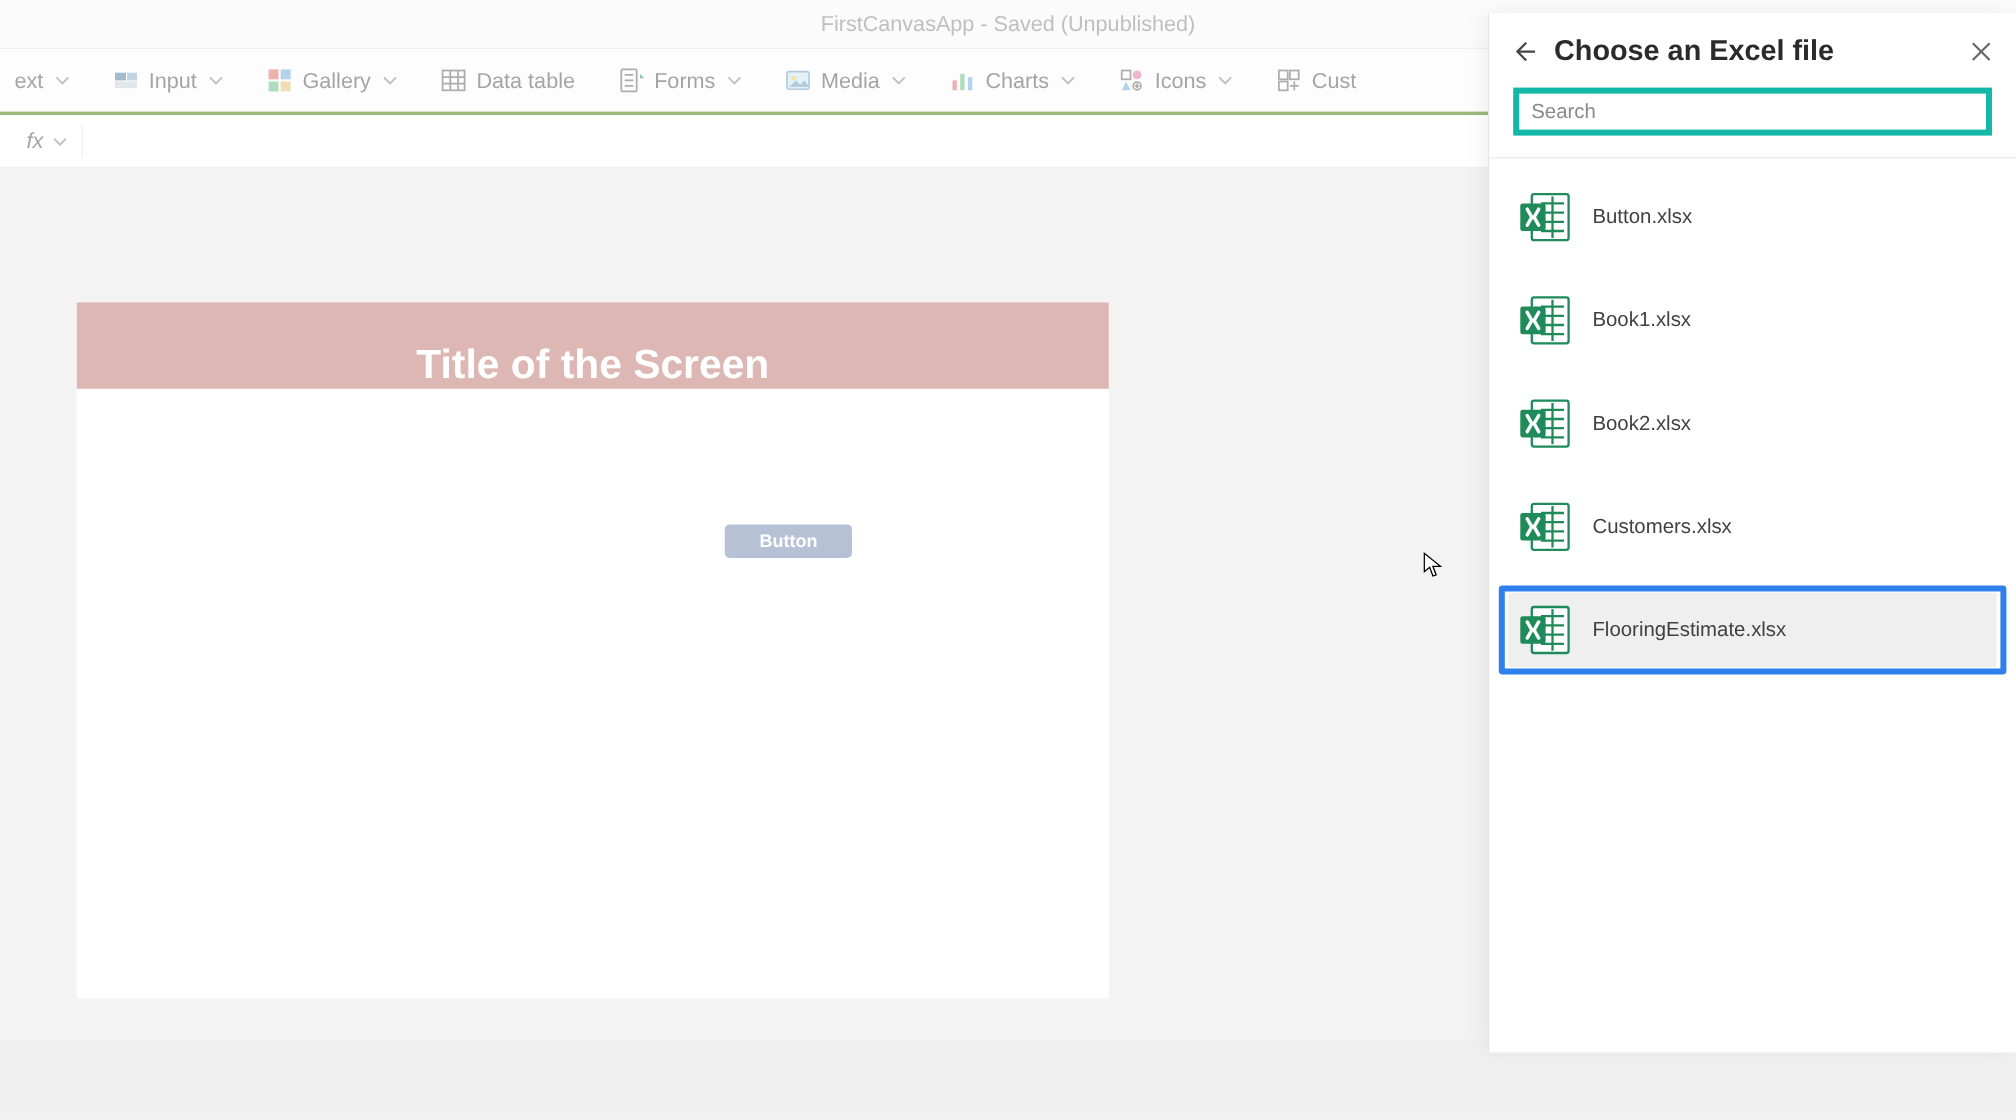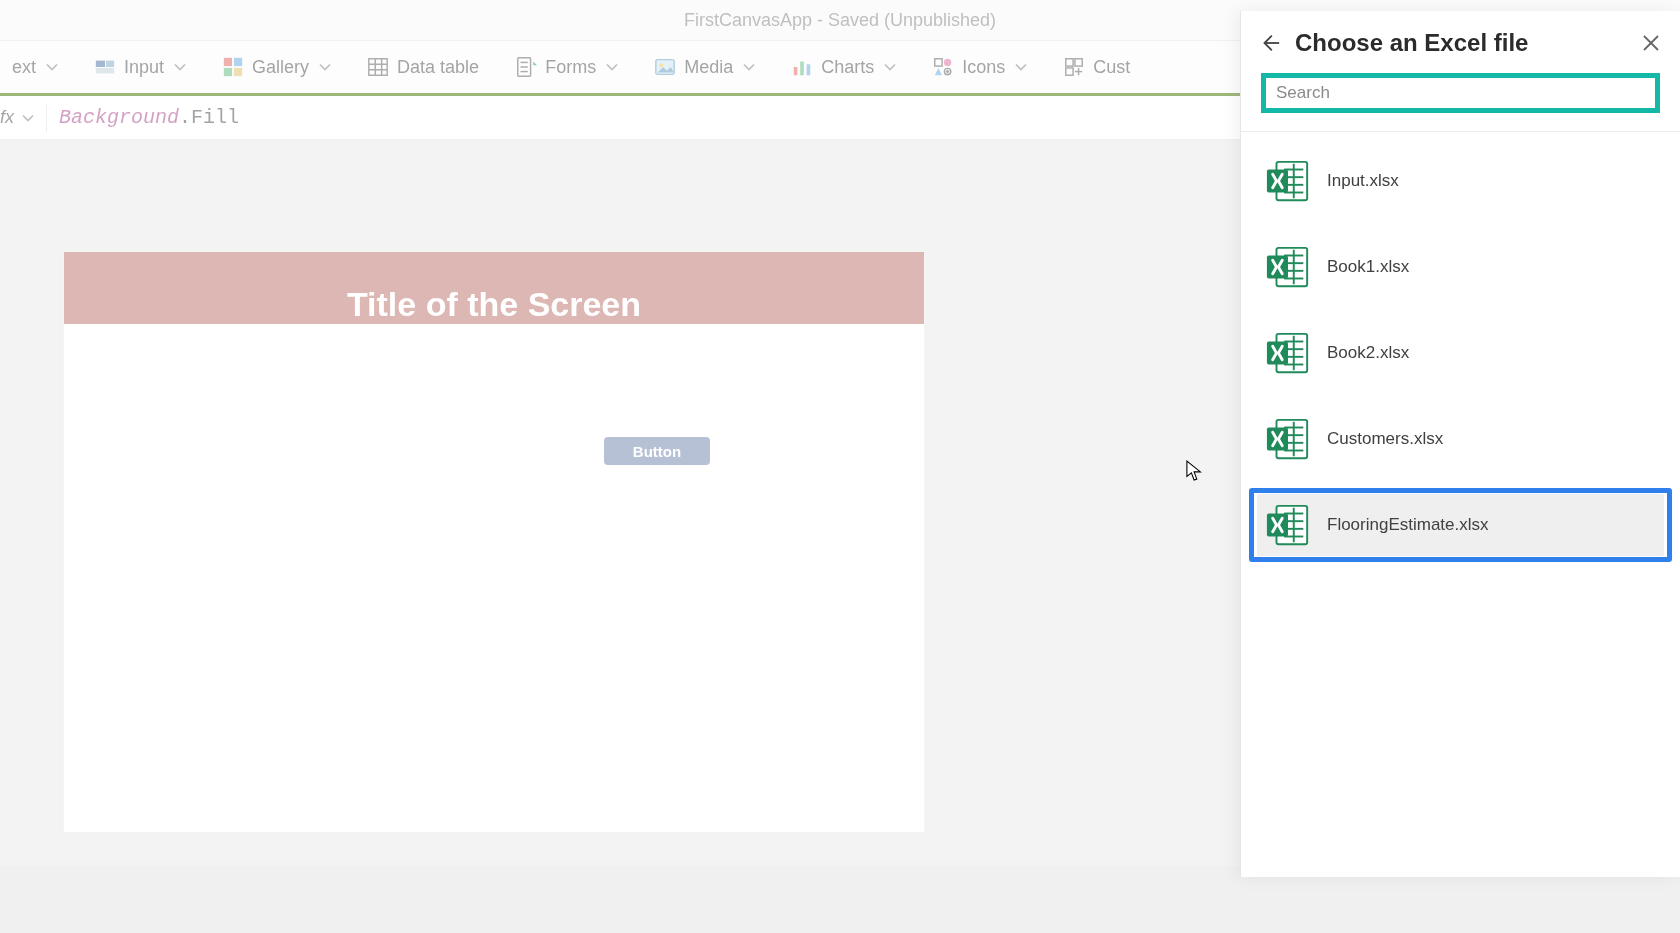--- a/index.html
+++ b/index.html
@@ -19,7 +19,7 @@
   .chev svg { width:12px; height:12px; display:block; }
 
   
-  .formula-bar { position:absolute; top:96px; left:0; right:0; height:44px; background:#fff; border-bottom:1px solid #e5e5e5; display:flex; align-items:center; padding:0 0; color:#333; }
+  .formula-bar { position:absolute; top:96px; left:0; right:0; height:44px; background:#fff; border-bottom:1px solid #e5e5e5; display:flex; align-items:center; padding:0 22px; color:#333; }
   .fx-label { font-style:italic; color:#5a5a5a; font-size:18px; margin-right:4px; }
   .fx-chev { margin-left:4px; }
   .fx-divider { width:1px; height:28px; background:#e1e1e1; margin:0 12px; }

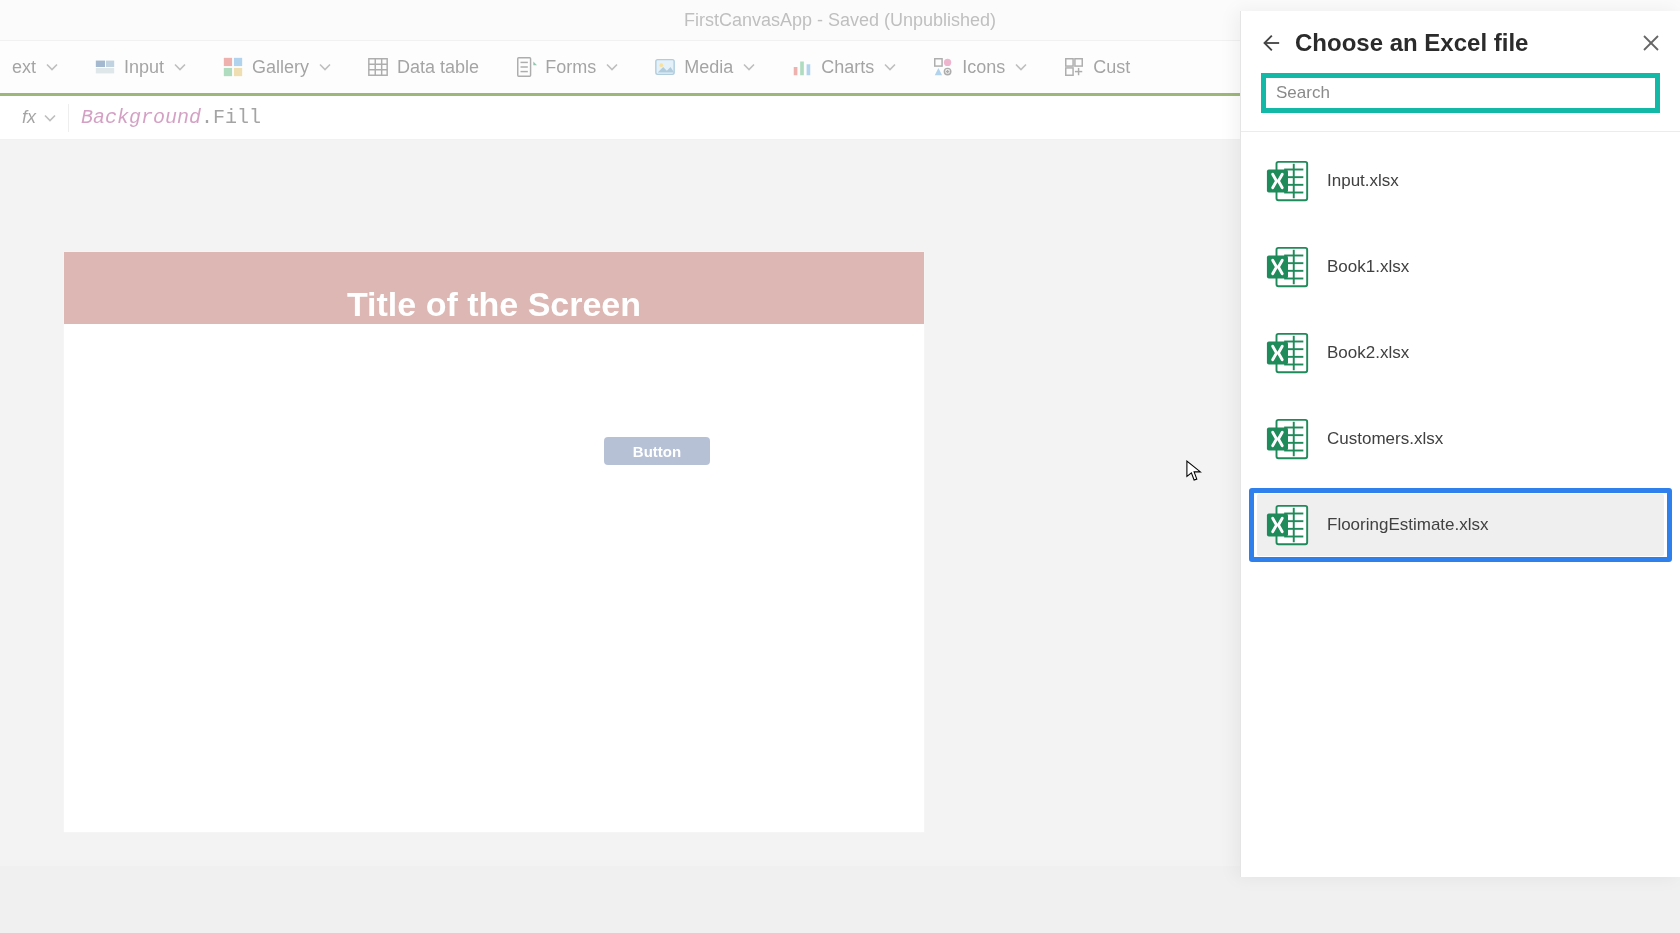--- a/index.html
+++ b/index.html
@@ -205,9 +205,6 @@
         </svg>
       </span>
     <div class="fx-divider"></div>
-    <div class="fx-input">
-      <span class="tok1">Background</span><span class="tok2">.Fill</span>
-    </div>
   </div>
 
   <div class="canvas-area">

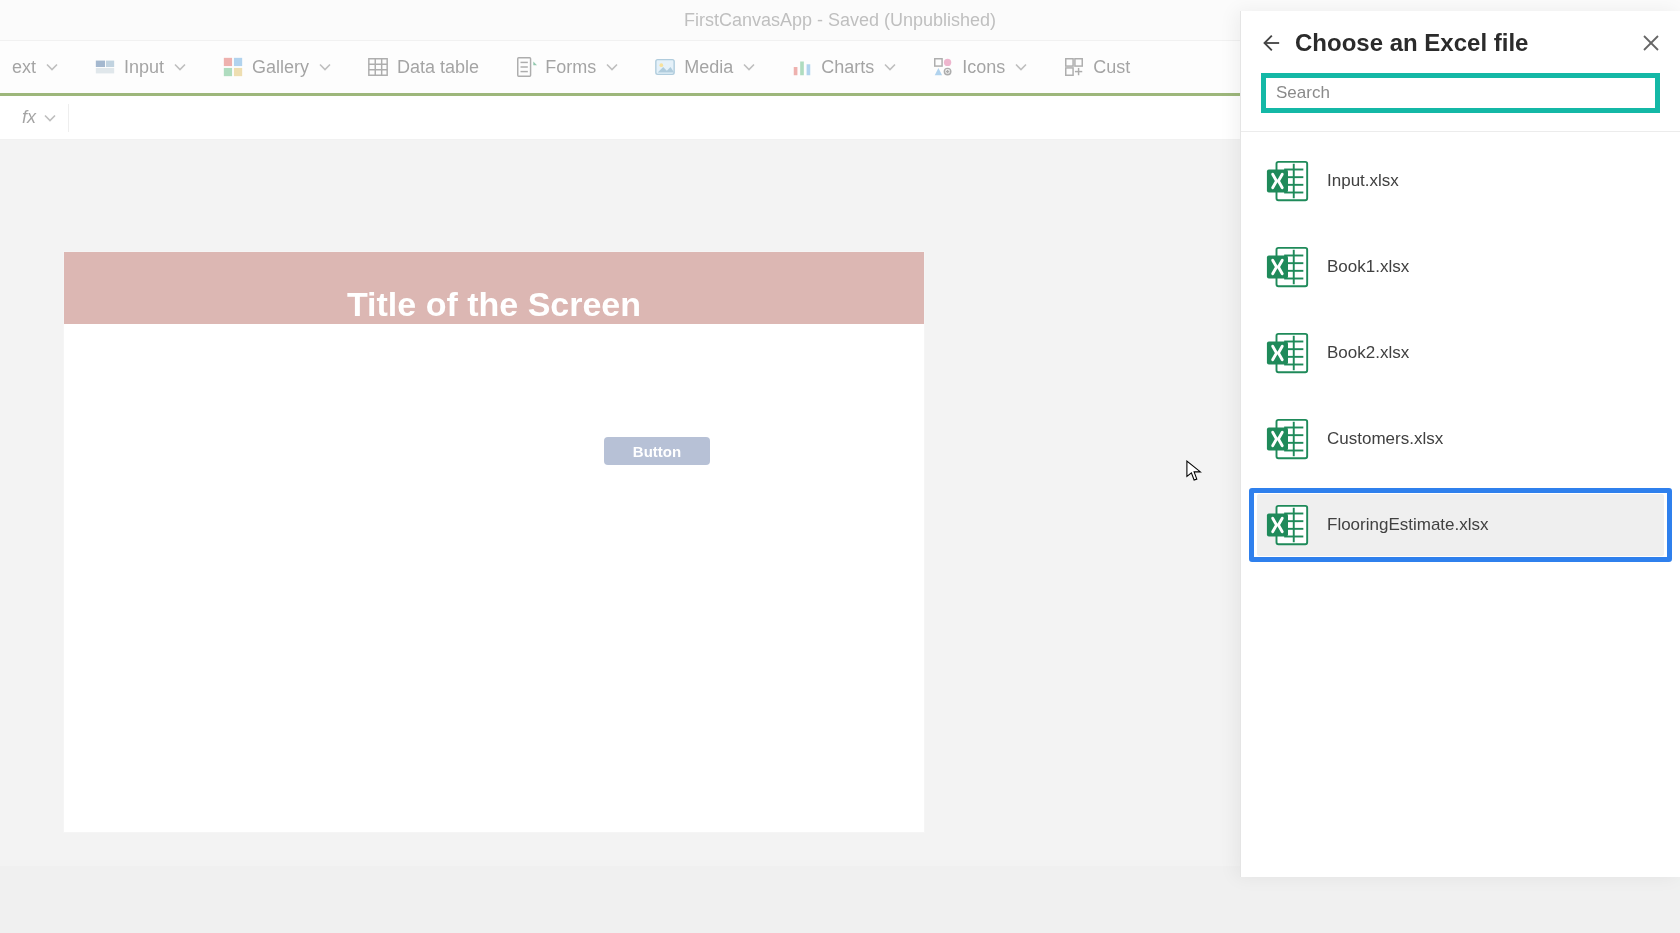--- a/index.html
+++ b/index.html
@@ -254,7 +254,7 @@
   <path d="M8 17 L12 24 L8 31 M18 17 L14 24 L18 31" stroke="#fff" stroke-width="3" fill="none" stroke-linecap="round"></path>
 </svg>
           </span>
-          <span class="name">Input.xlsx</span>
+          <span class="name">Button.xlsx</span>
         </div>
         <div class="file-item">
           <span class="excel-icon">

